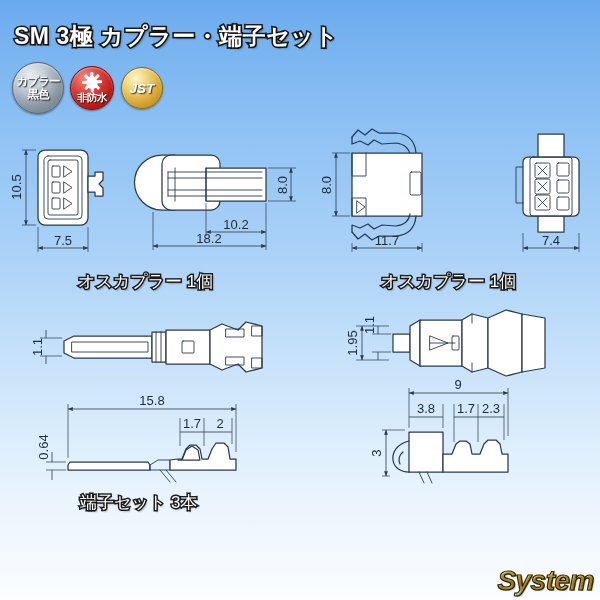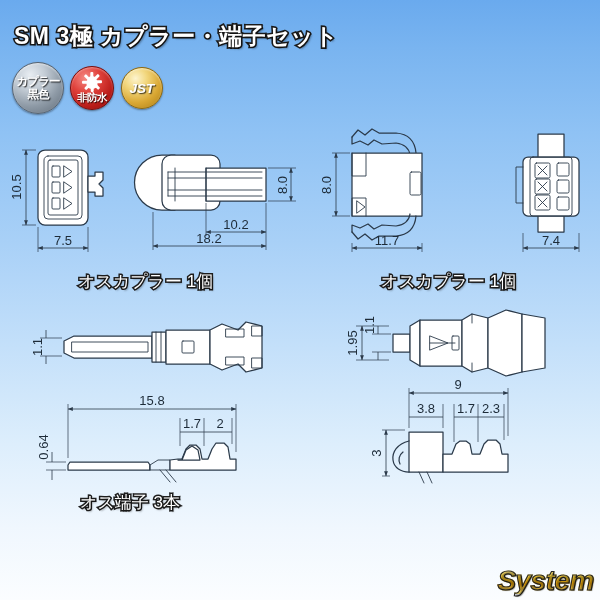--- a/index.html
+++ b/index.html
@@ -489,7 +489,7 @@
 
   <div class="caption cap-male-conn">オスカプラー 1個</div>
   <div class="caption cap-female-conn">オスカプラー 1個</div>
-  <div class="caption cap-male-term">オス端子 3本</div>
+  <div class="caption cap-male-term">端子セット 3本</div>
 
   <div class="watermark">
     <span class="wm2">System</span>

